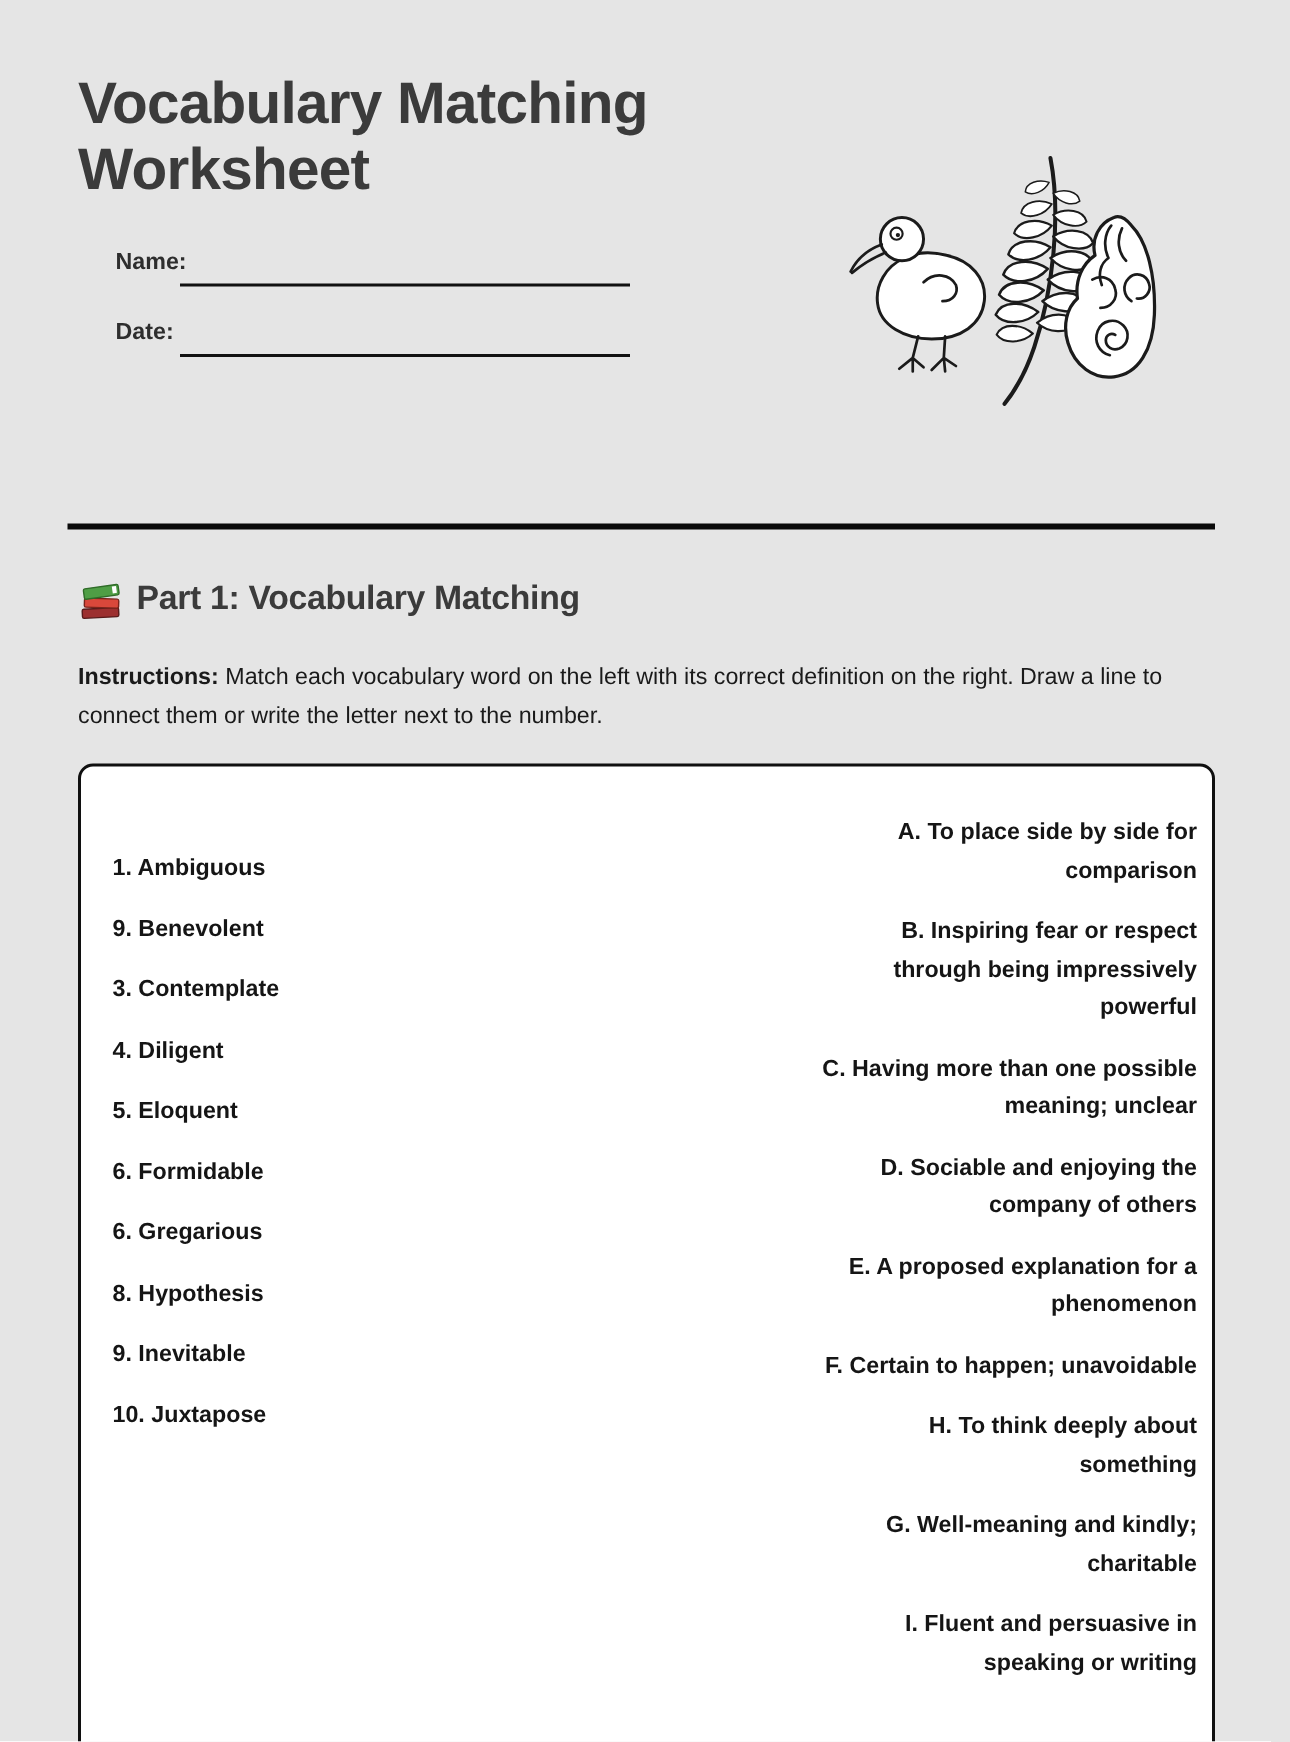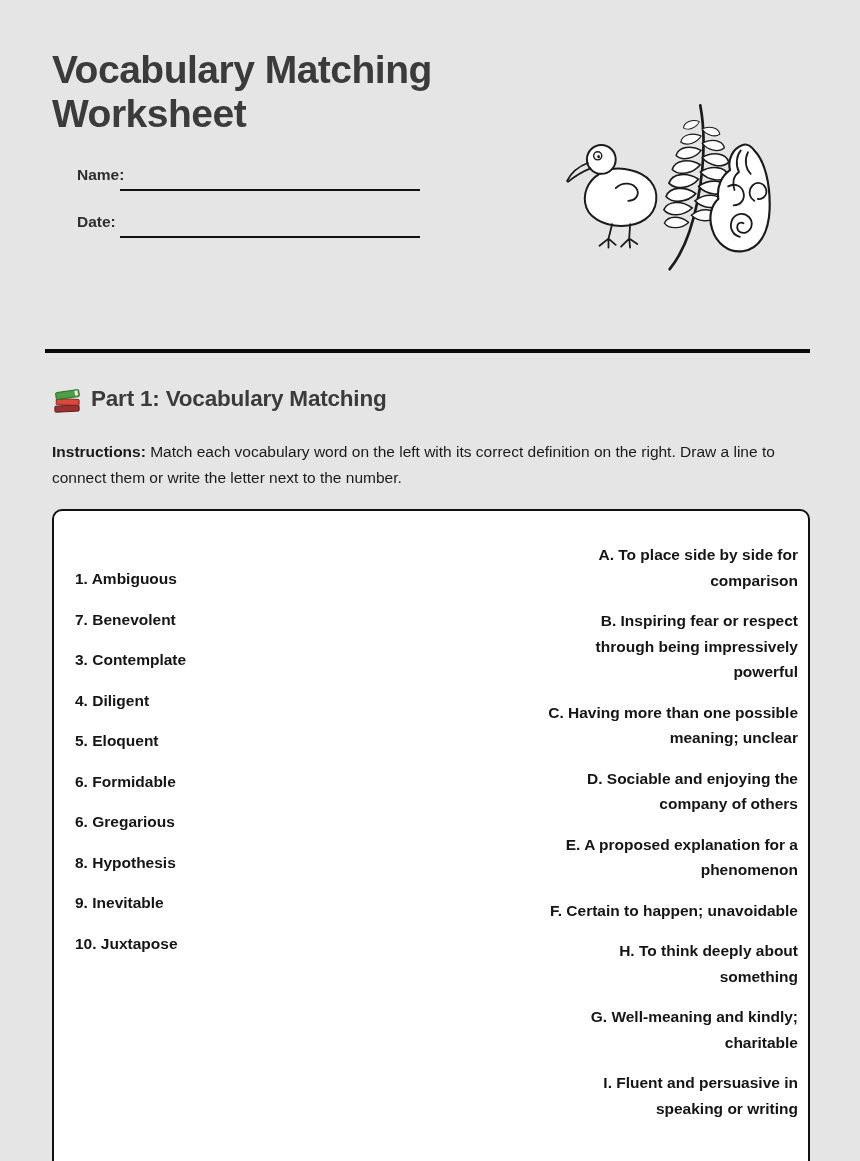--- a/index.html
+++ b/index.html
@@ -134,7 +134,7 @@
   <div class="match-box">
     <div class="words-col">
       <p>1. Ambiguous</p>
-      <p>7. Benevolent</p>
+      <p>9. Benevolent</p>
       <p>3. Contemplate</p>
       <p>4. Diligent</p>
       <p>5. Eloquent</p>

